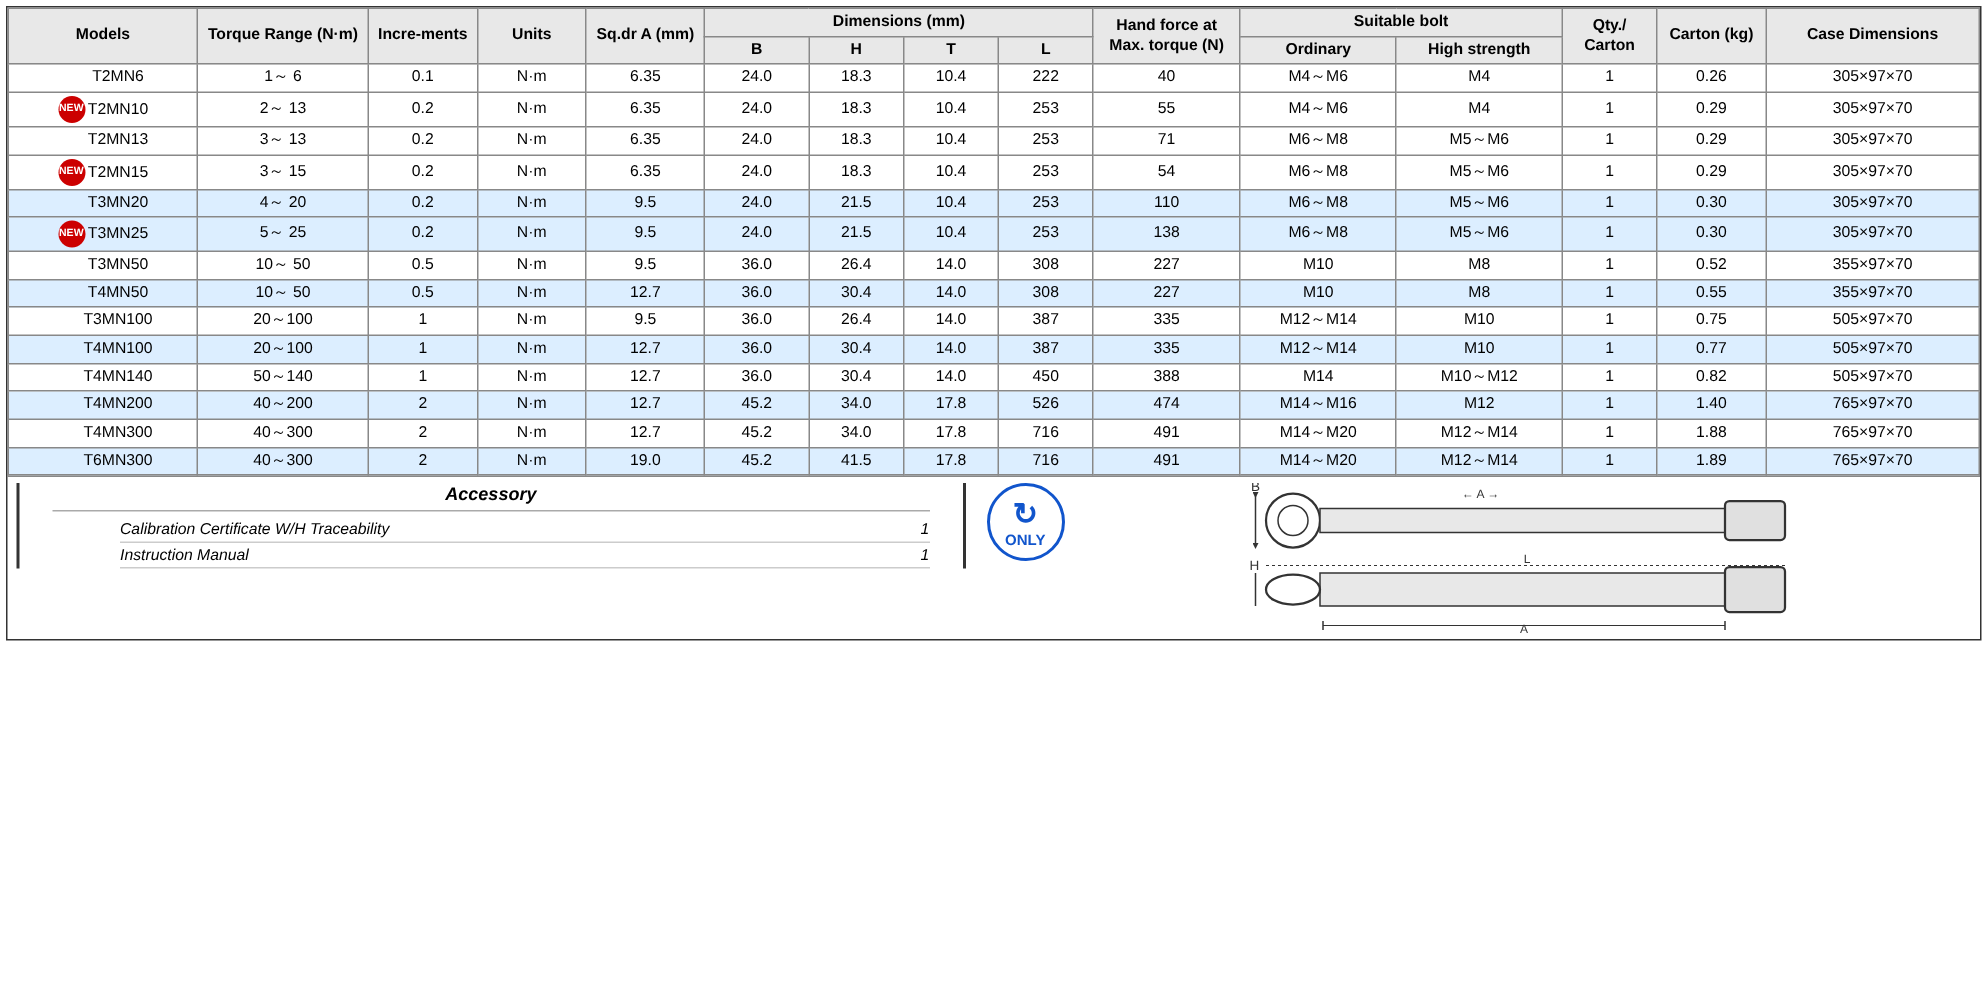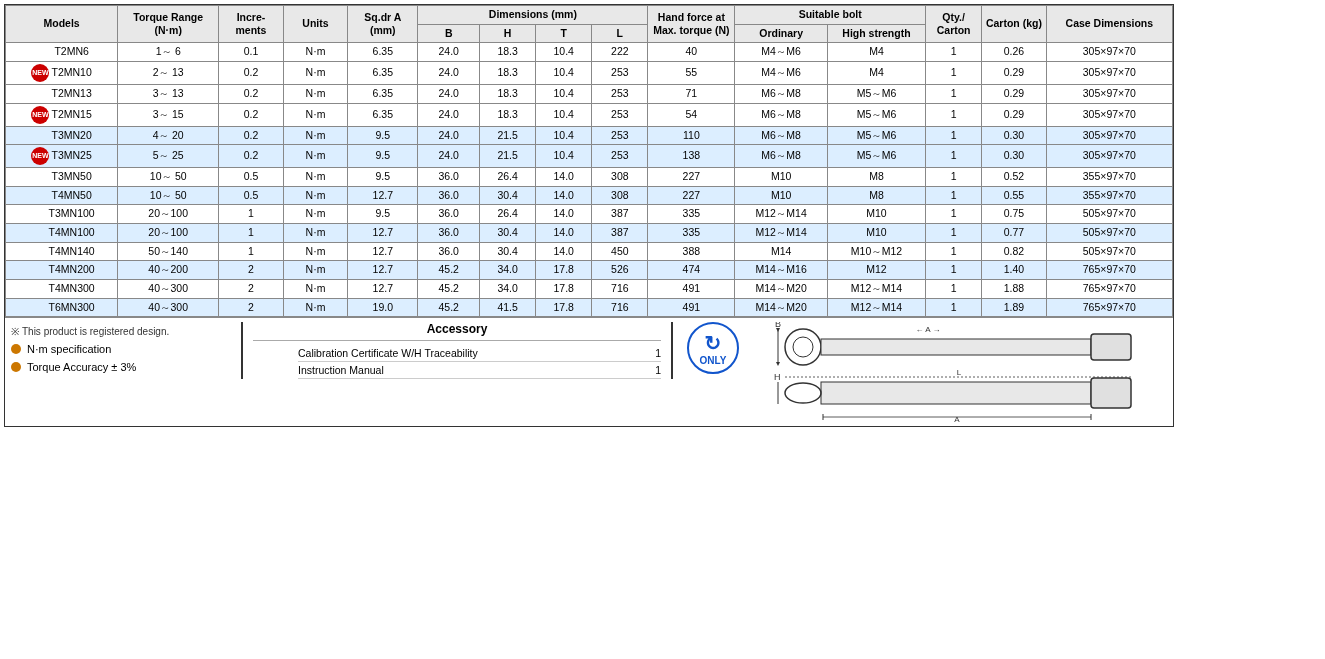--- a/index.html
+++ b/index.html
@@ -10,7 +10,7 @@
       padding: 4px;
     }
     .outer-wrapper {
-      width: 1170px;
+      width: 1317px;
       border: 1px solid #333;
     }
     

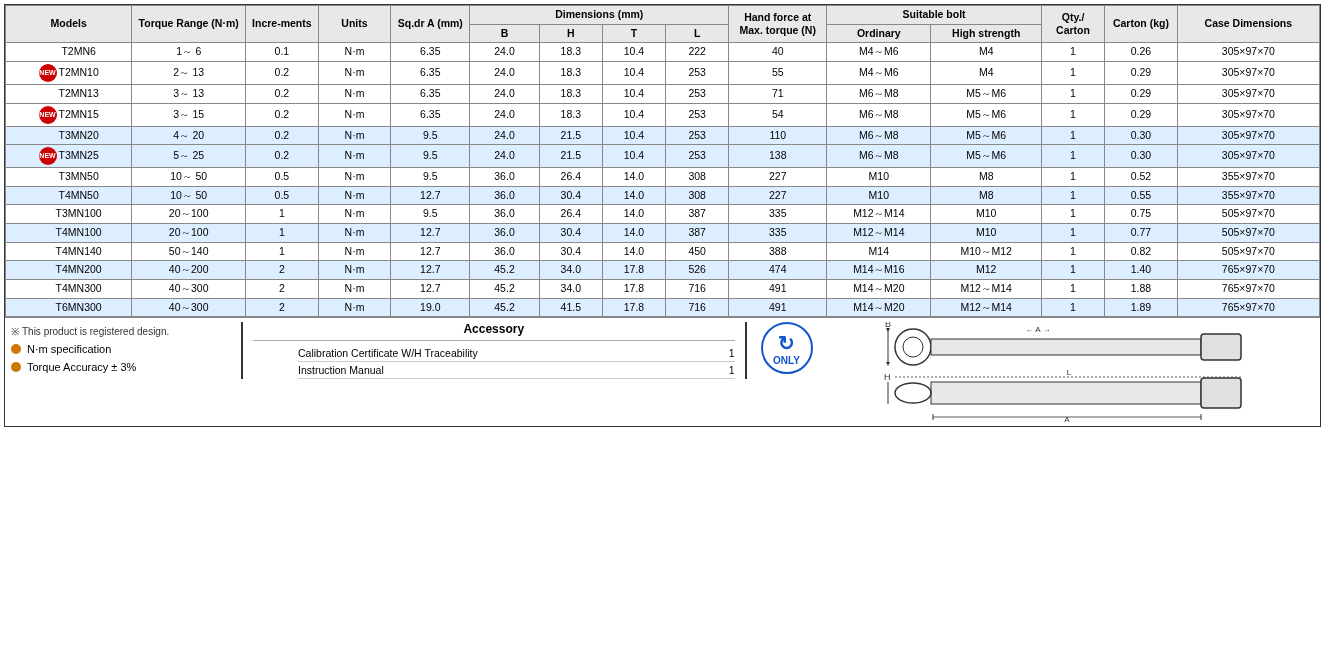--- a/index.html
+++ b/index.html
@@ -453,17 +453,6 @@
   </table>
 
   <div class="bottom-section">
-    <div class="spec-list">
-      <div class="note-text">※ This product is registered design.</div>
-      <div class="spec-item">
-        <div class="bullet-dot"></div>
-        <span>N·m specification</span>
-      </div>
-      <div class="spec-item">
-        <div class="bullet-dot"></div>
-        <span>Torque Accuracy ± 3%</span>
-      </div>
-    </div>
 
     <div class="accessory-box">
       <div class="accessory-title">Accessory</div>

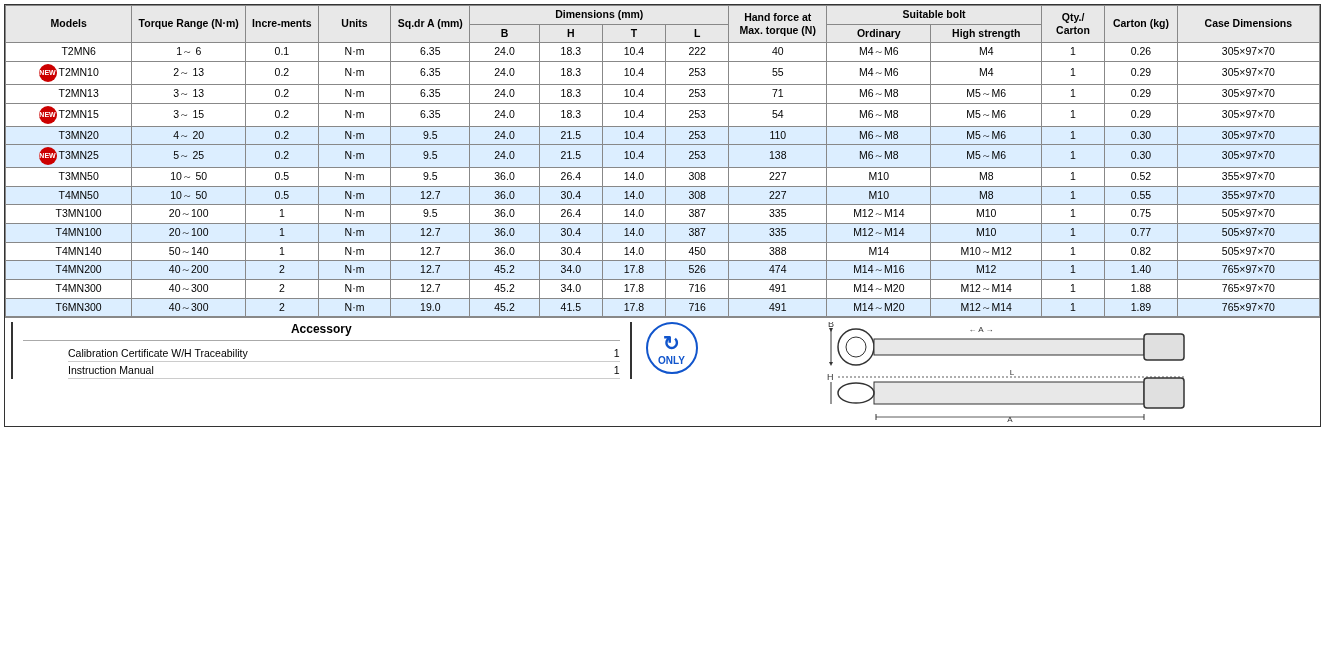--- a/index.html
+++ b/index.html
@@ -103,8 +103,9 @@
       flex: 1;
       border-left: 2px solid #333;
       border-right: 2px solid #333;
-      padding: 0 10px;
+      padding: 0 22px;
       min-width: 200px;
+      font-style: italic;
     }
     .accessory-title {
       font-weight: bold;

